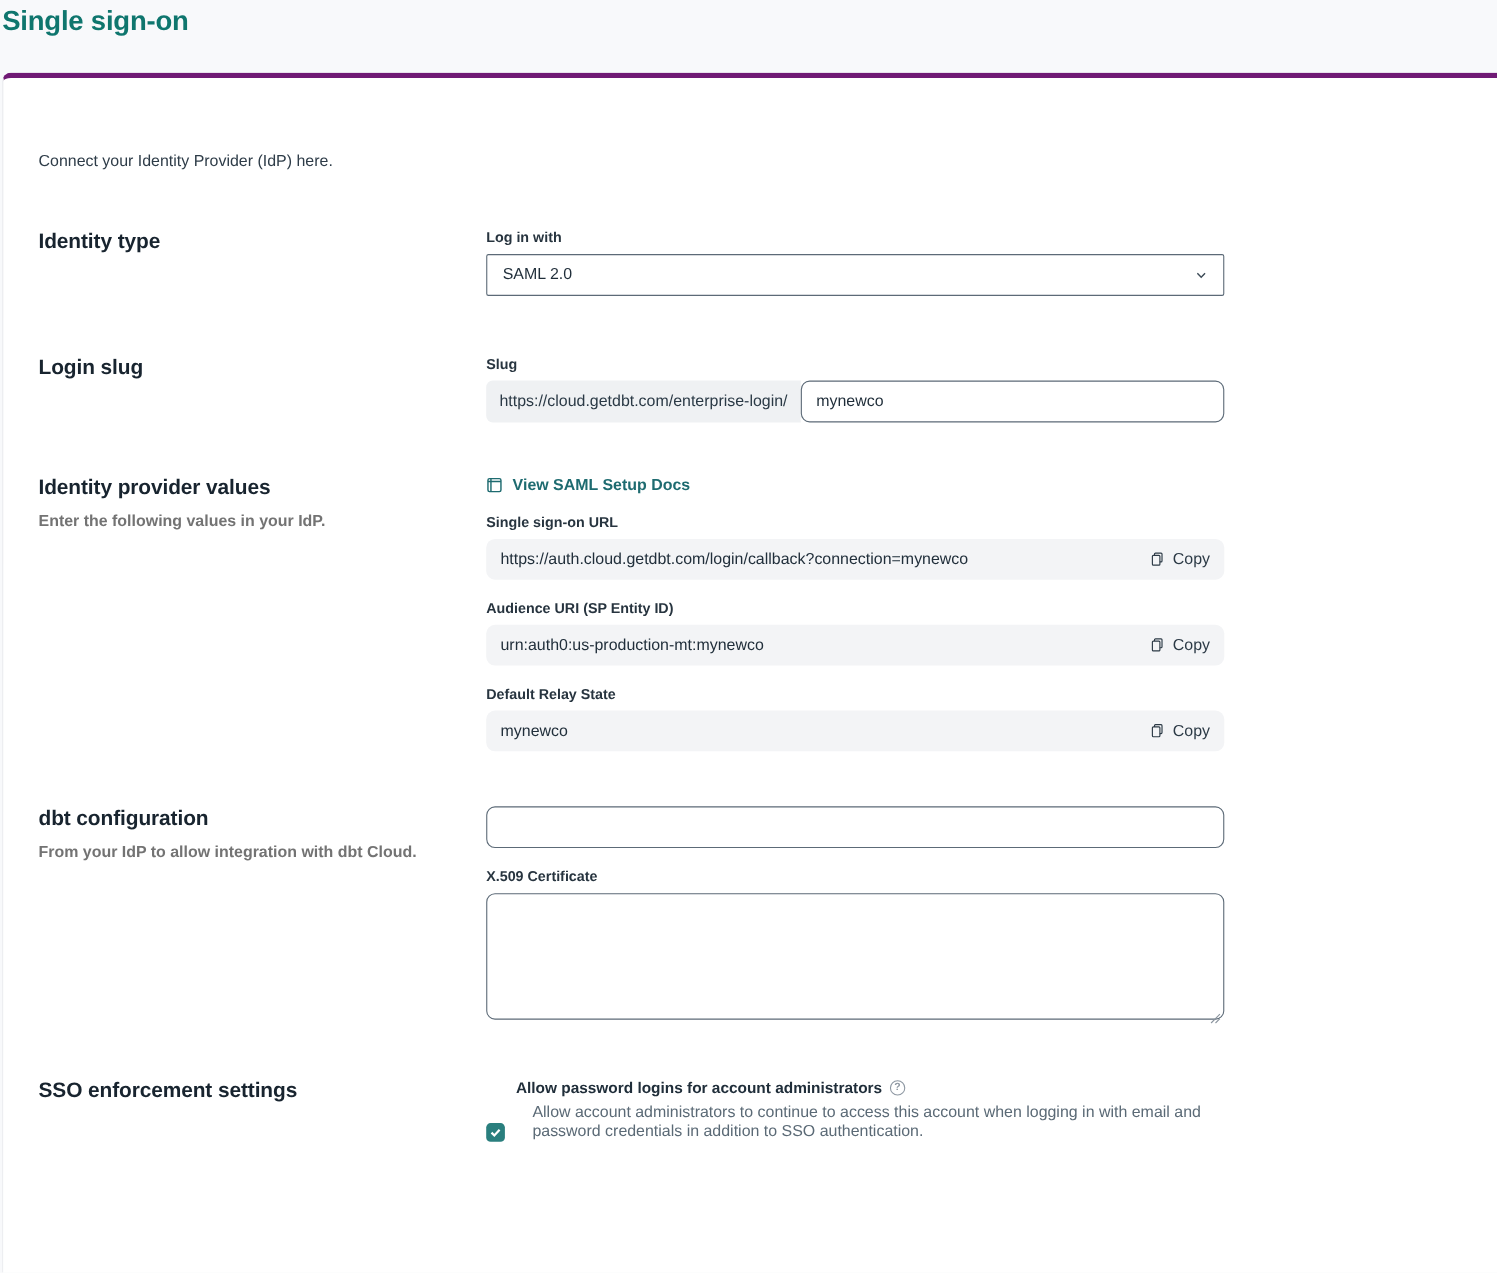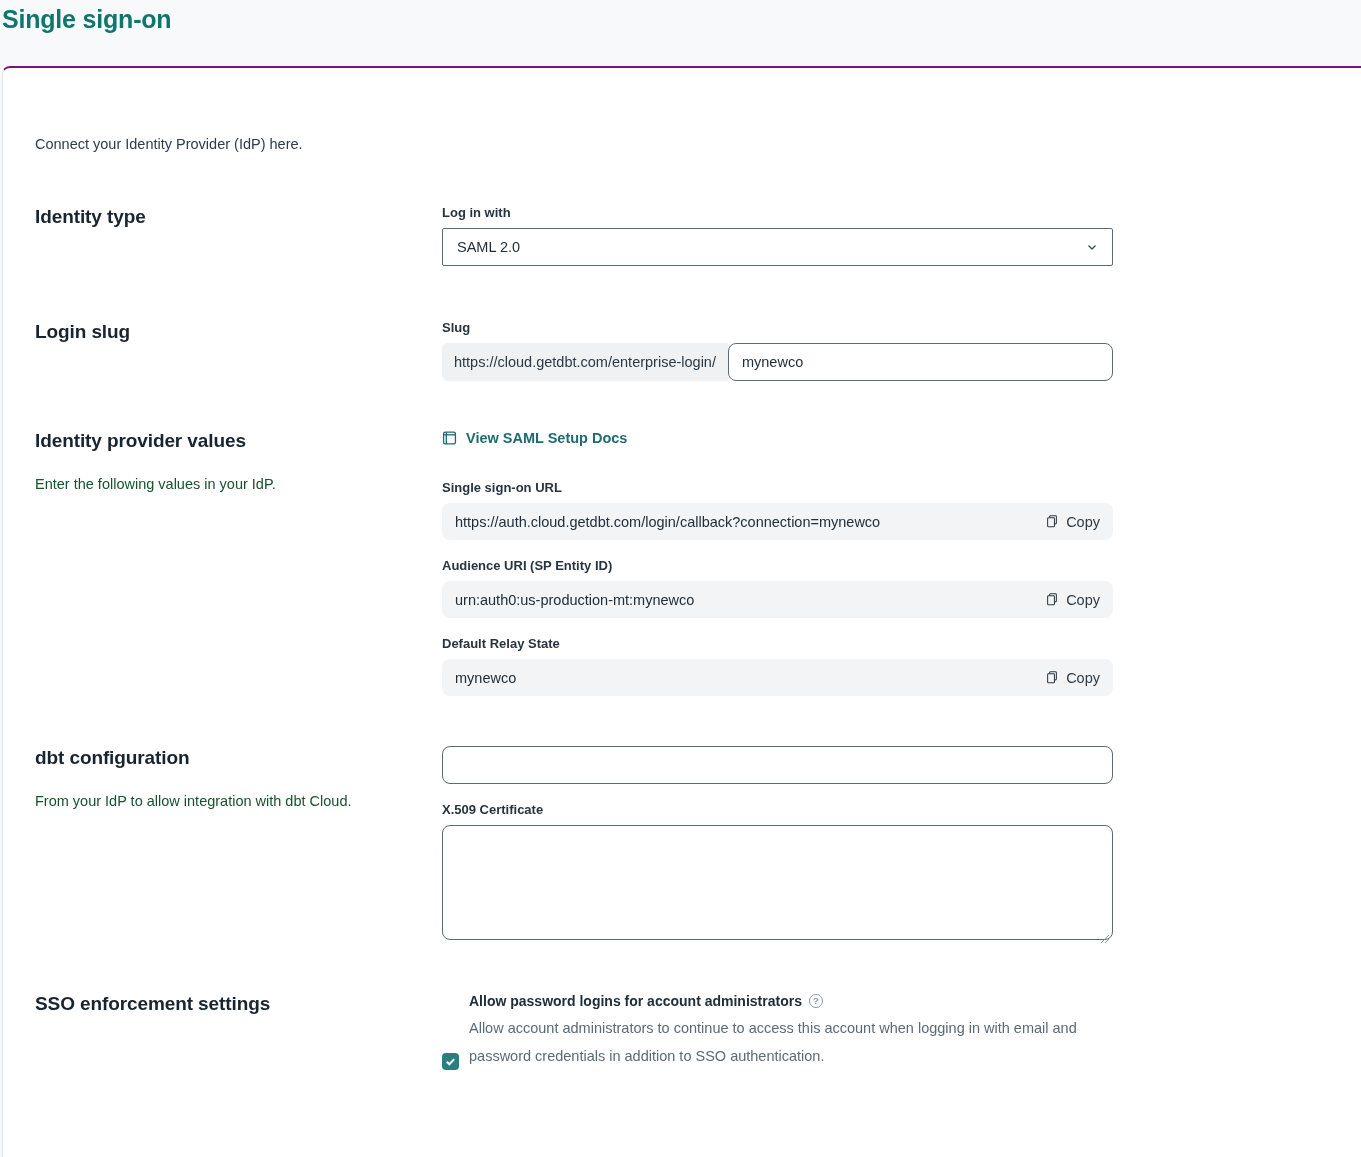--- a/index.html
+++ b/index.html
@@ -29,7 +29,7 @@
     width: calc(100% - 2px);
     height: 1091px;
     background: #ffffff;
-    border-top: 2px solid #701a75;
+    border-top: 5px solid #701a75;
     border-left: 1px solid #e0e3e7;
     border-radius: 8px 0 0 0;
     padding: 67px 12px 0 32px;

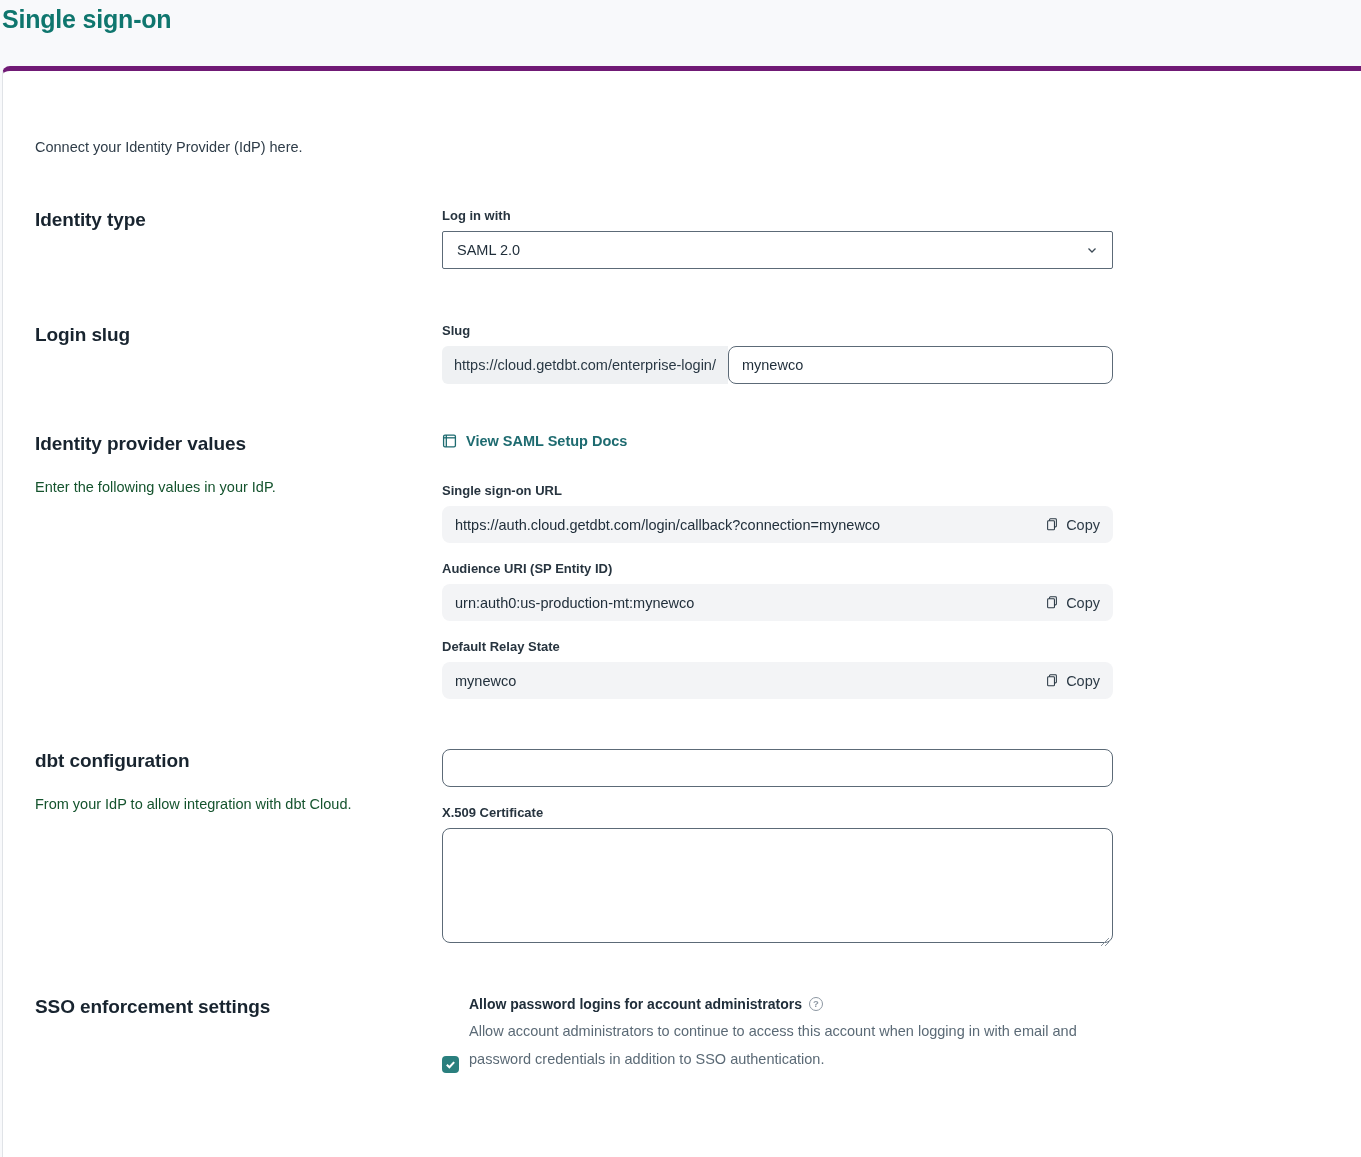--- a/index.html
+++ b/index.html
@@ -54,9 +54,10 @@
   }
   .sec-subheading {
     font-size: 14.5px;
-    color: #14532d;
+    color: #737373;
     line-height: 19px;
-    margin-top: 22px;
+    margin-top: 9px;
+    font-weight: bold;
   }
   .mb-s1 { margin-bottom: 54px; }
   .mb-s2 { margin-bottom: 48px; }

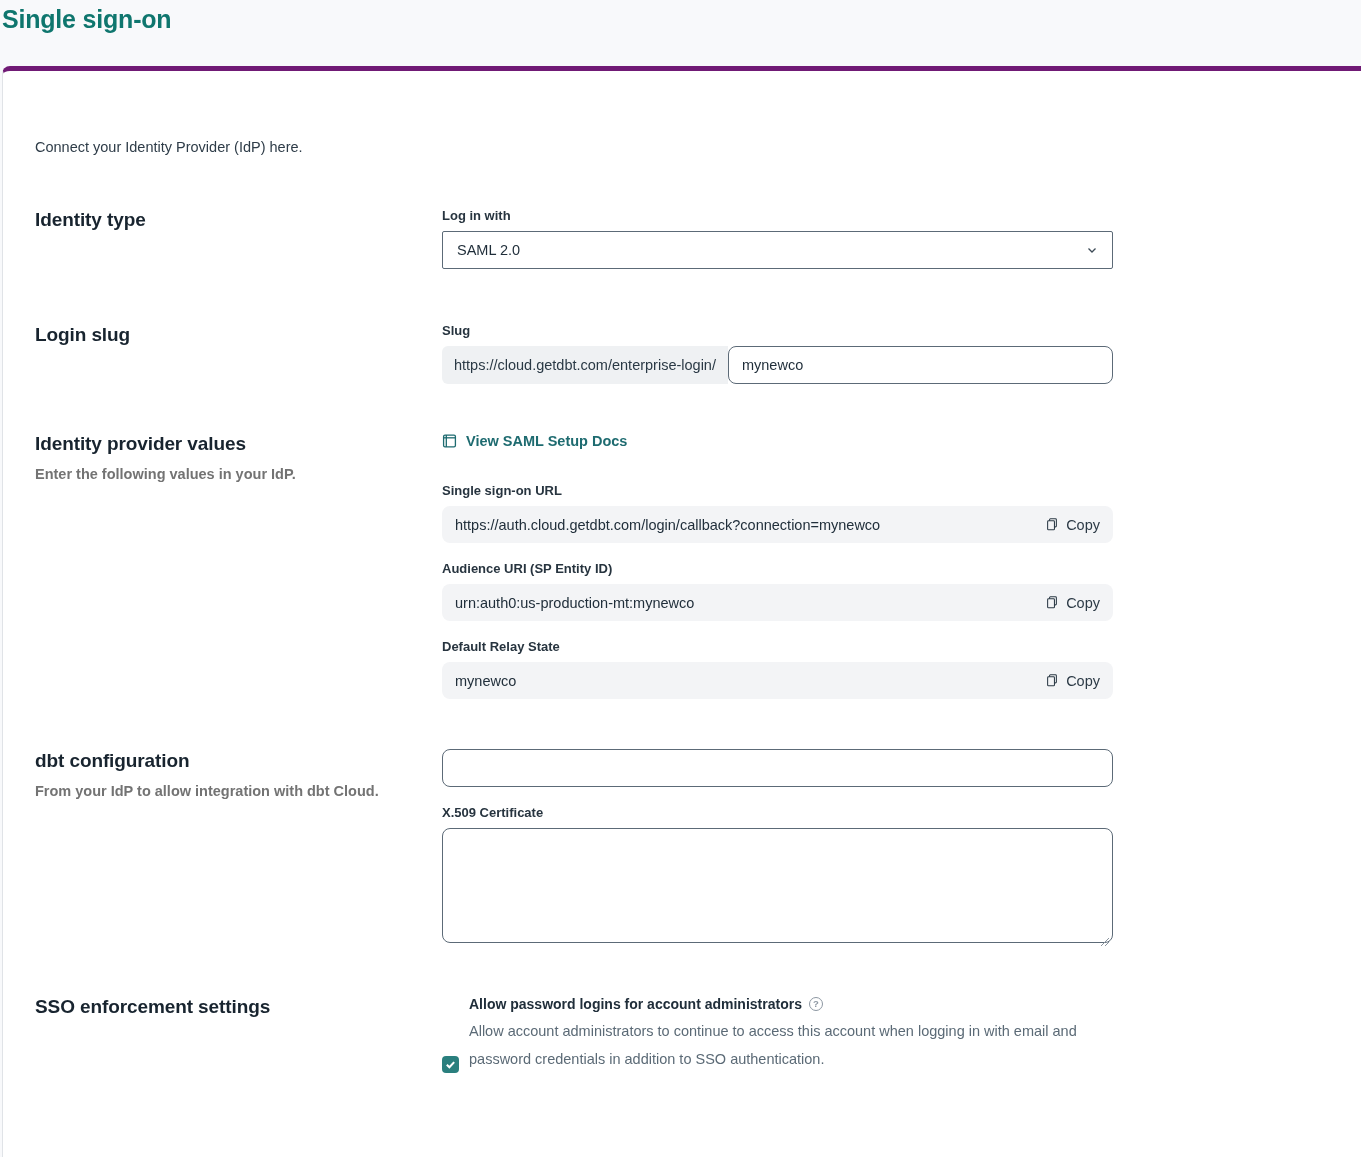--- a/index.html
+++ b/index.html
@@ -124,7 +124,7 @@
   }
   .docs-icon { width: 15px; height: 16px; stroke: #1e6b70; fill: none; stroke-width: 1.4; }
   
-  .value-field { margin-bottom: 18px; margin-top: 16px; }
+  .value-field { margin-bottom: 18px; }
   .value-field:last-child { margin-bottom: 0; }
   .value-box {
     height: 37px;

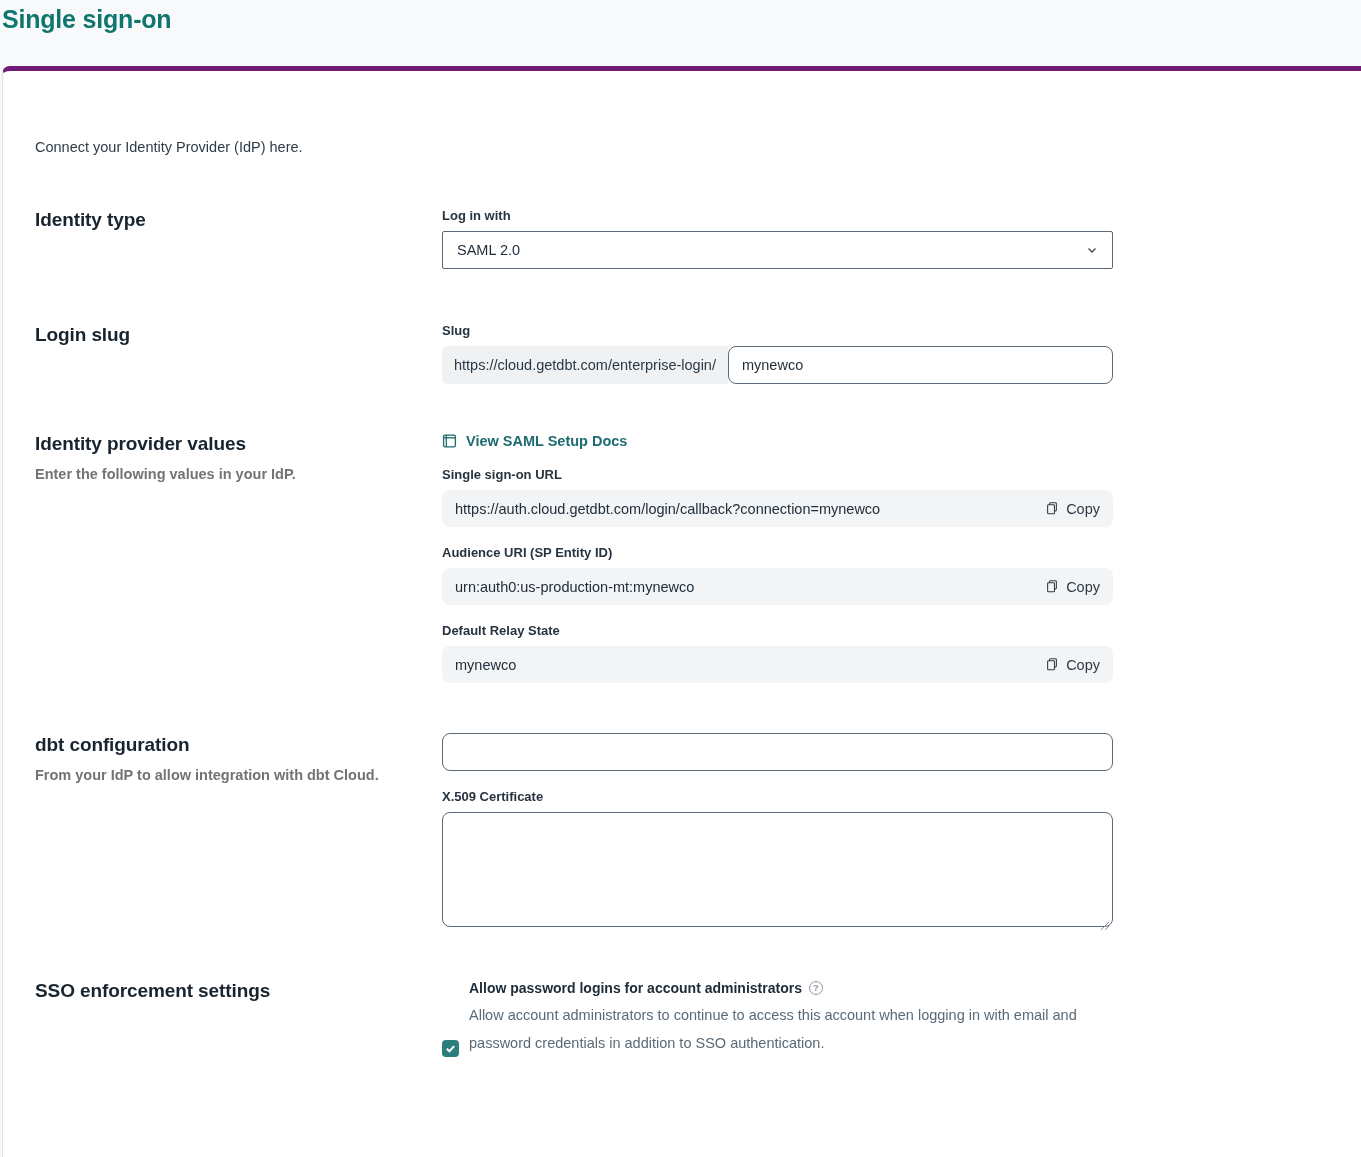--- a/index.html
+++ b/index.html
@@ -214,8 +214,9 @@
     margin-top: 4px;
     font-size: 14.5px;
     color: #5b6a76;
-    line-height: 28px;
+    line-height: 18px;
     max-width: 632px;
+    margin-left: 15px;
   }
 </style>
 </head>

